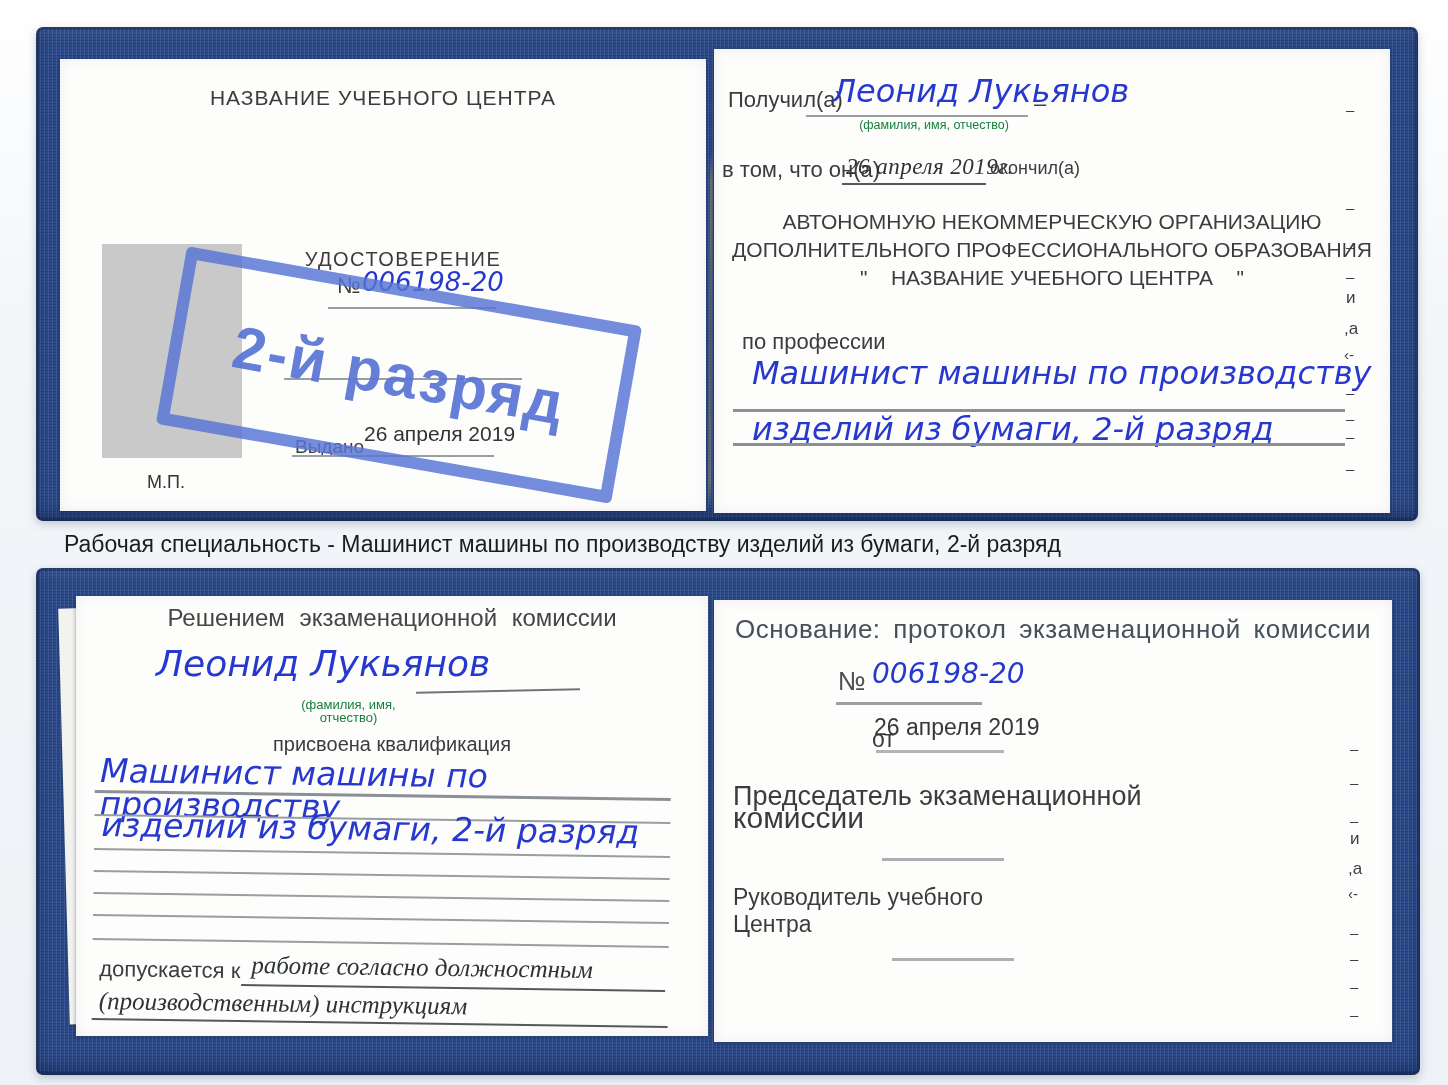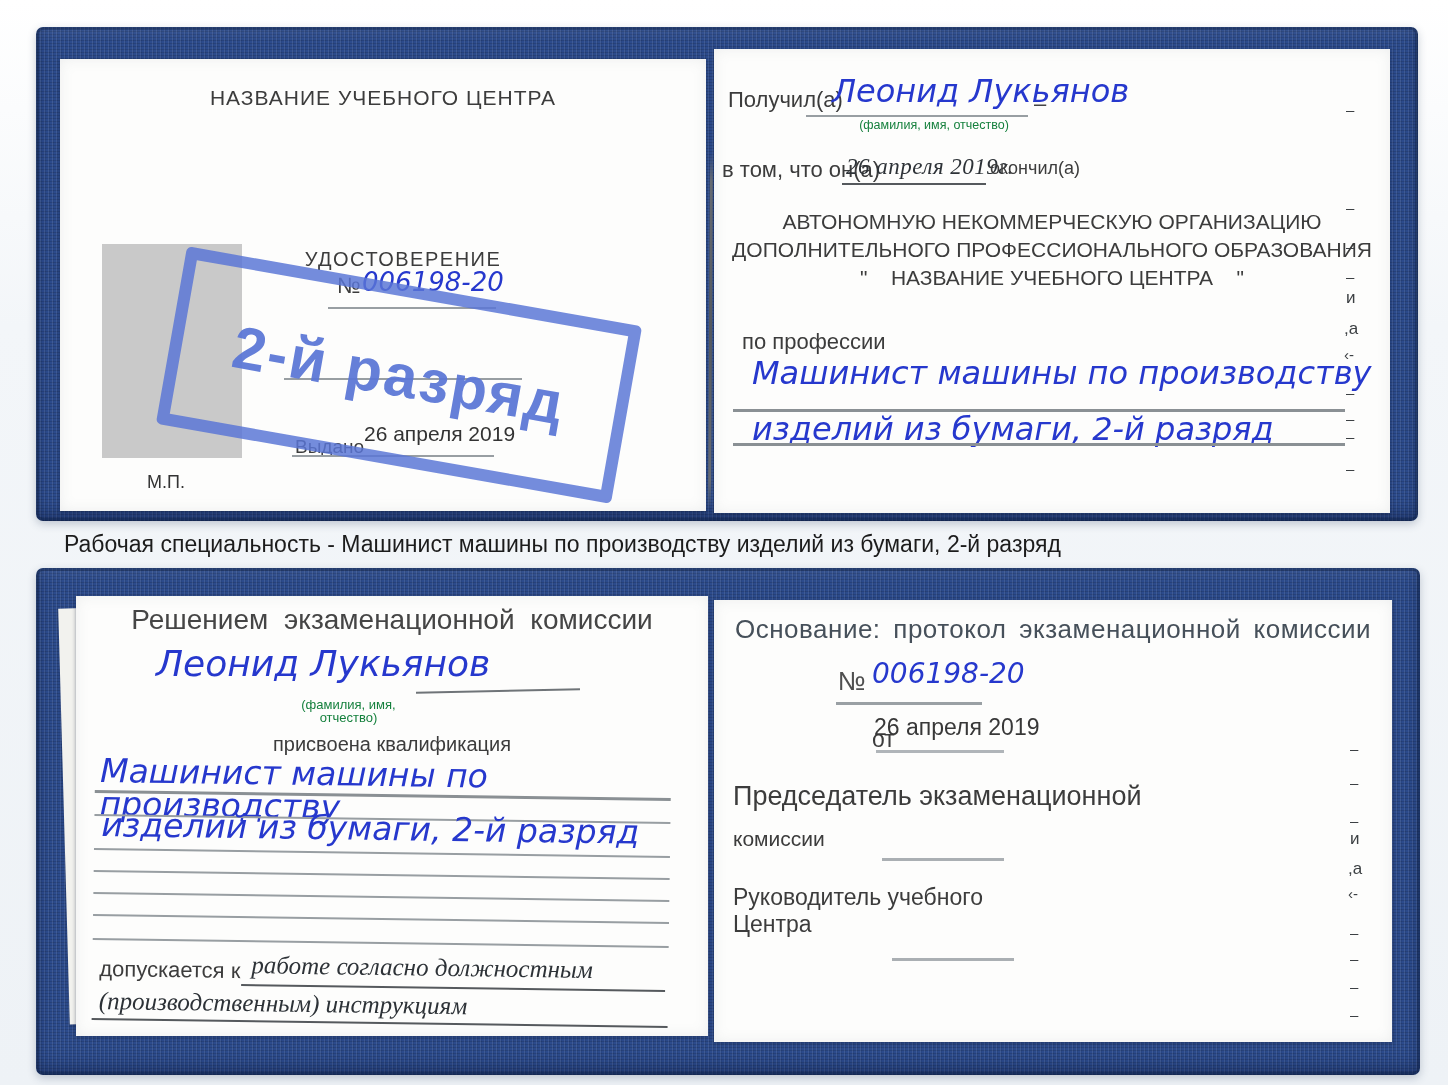--- a/index.html
+++ b/index.html
@@ -131,7 +131,7 @@
     <div class="page p2l-under"></div>
 
     <div class="page p2l">
-      <div class="abs prn center" style="left:0;top:10px;width:632px;font-size:28px;color:#454545;word-spacing:8px;">Решением экзаменационной комиссии</div>
+      <div class="abs prn center" style="left:0;top:10px;width:632px;font-size:24px;color:#454545;word-spacing:8px;">Решением экзаменационной комиссии</div>
 
       <span class="abs hw" style="left:80px;top:50px;font-size:36px;">Леонид Лукьянов</span>
       <div class="rule-thin" style="left:340px;top:94px;width:164px;transform:rotate(-1.2deg);background:#6f7478;"></div>

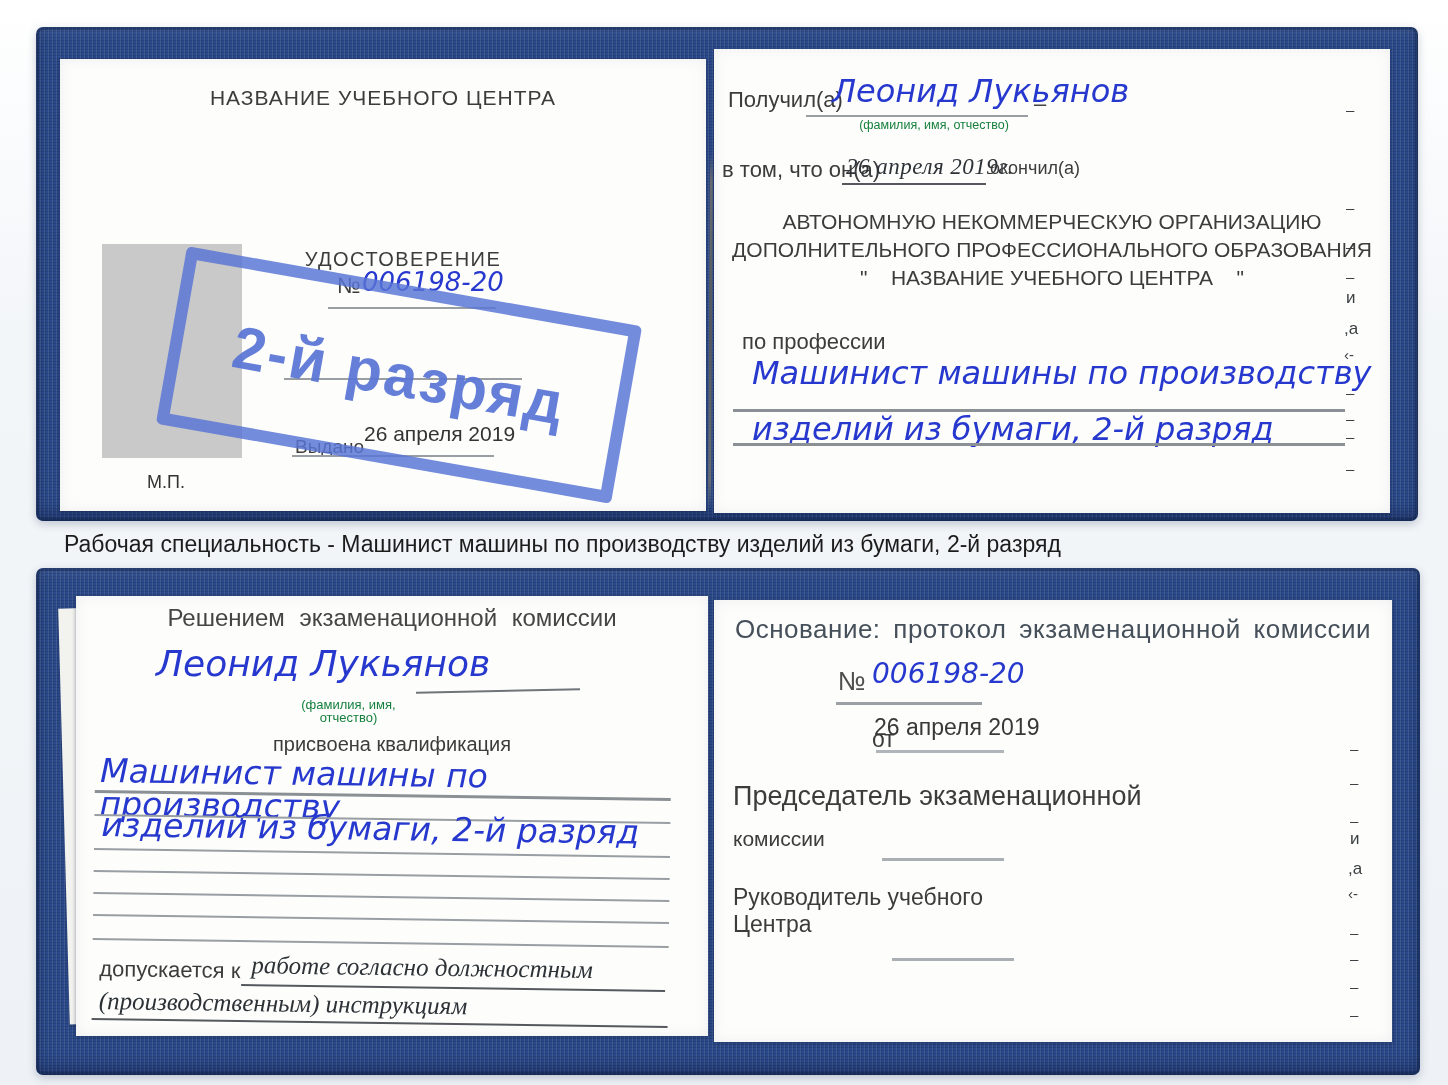--- a/index.html
+++ b/index.html
@@ -170,7 +170,7 @@
       <div class="rule" style="left:162px;top:150px;width:128px;background:#b0b5b9;"></div>
 
       <div class="abs prn" style="left:19px;top:183px;font-size:27px;">Председатель экзаменационной</div>
-      <div class="abs prn" style="left:19px;top:228px;font-size:21px;">комиссии</div>
+      <div class="abs prn" style="left:19px;top:203px;font-size:30px;">комиссии</div>
       <div class="rule" style="left:168px;top:258px;width:122px;background:#aaafb3;"></div>
 
       <div class="abs prn" style="left:19px;top:286px;font-size:23px;">Руководитель учебного</div>

